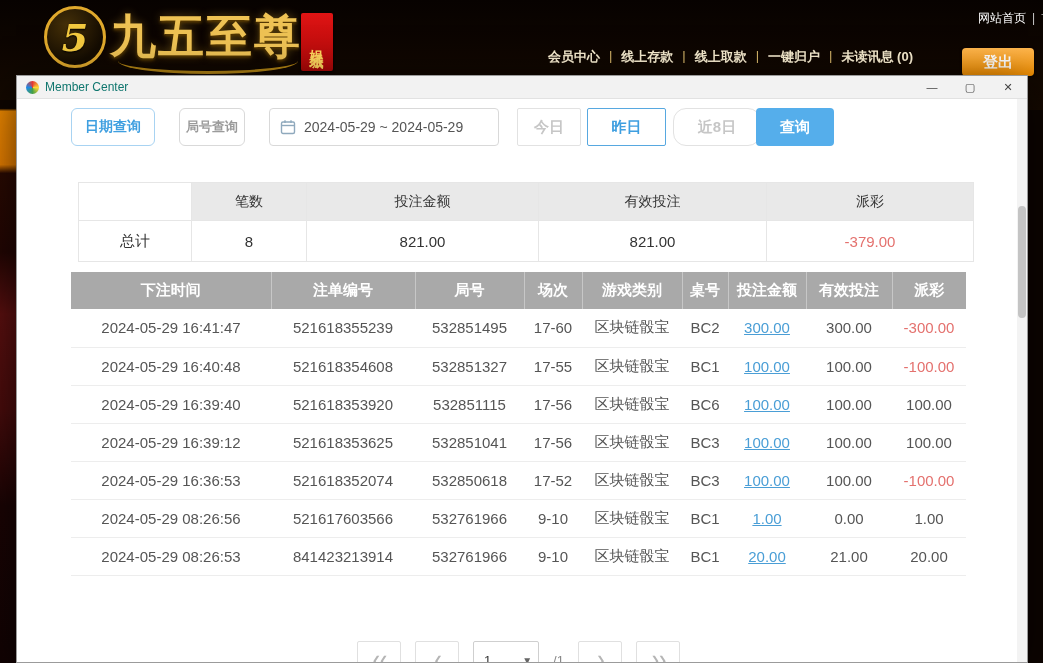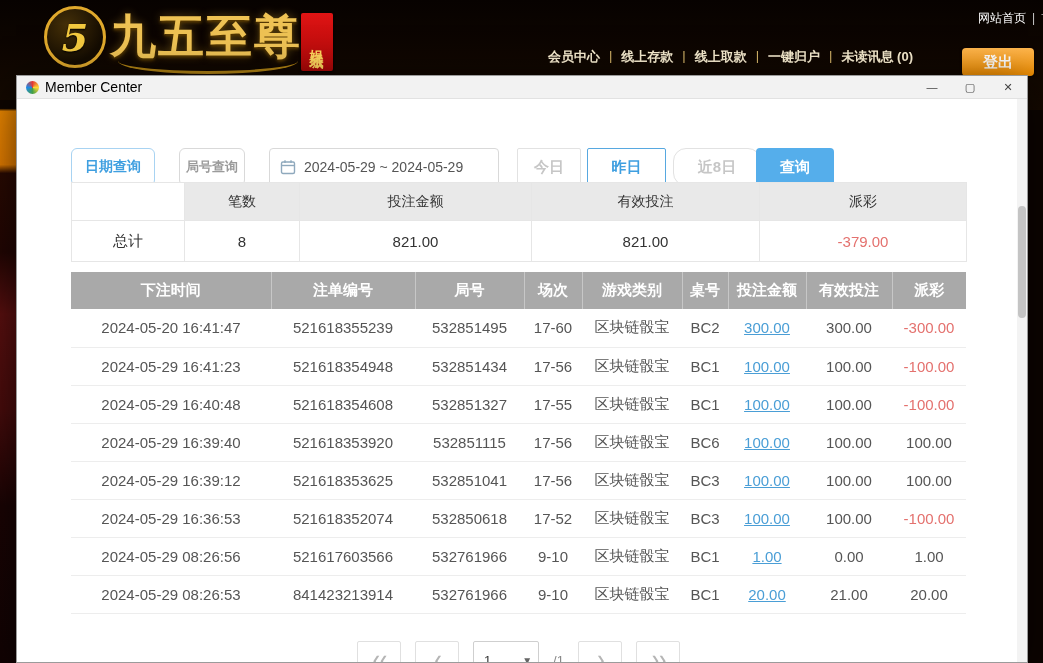--- a/index.html
+++ b/index.html
@@ -46,7 +46,7 @@
     border-bottom:1px solid #e2e2e2; display:flex; align-items:center; }
   .win-icon { width:13px; height:13px; border-radius:50%; margin:0 6px 0 9px;
     background:conic-gradient(#e53935,#fdd835,#43a047,#1e88e5,#e53935); }
-  .win-title { font-size:14px; color:#000000; }
+  .win-title { font-size:12px; color:#0f766e; }
   .win-buttons { margin-left:auto; display:flex; height:100%; }
   .win-btn { width:38px; height:100%; display:flex; align-items:center; justify-content:center;
     color:#444; font-size:11px; cursor:pointer; }

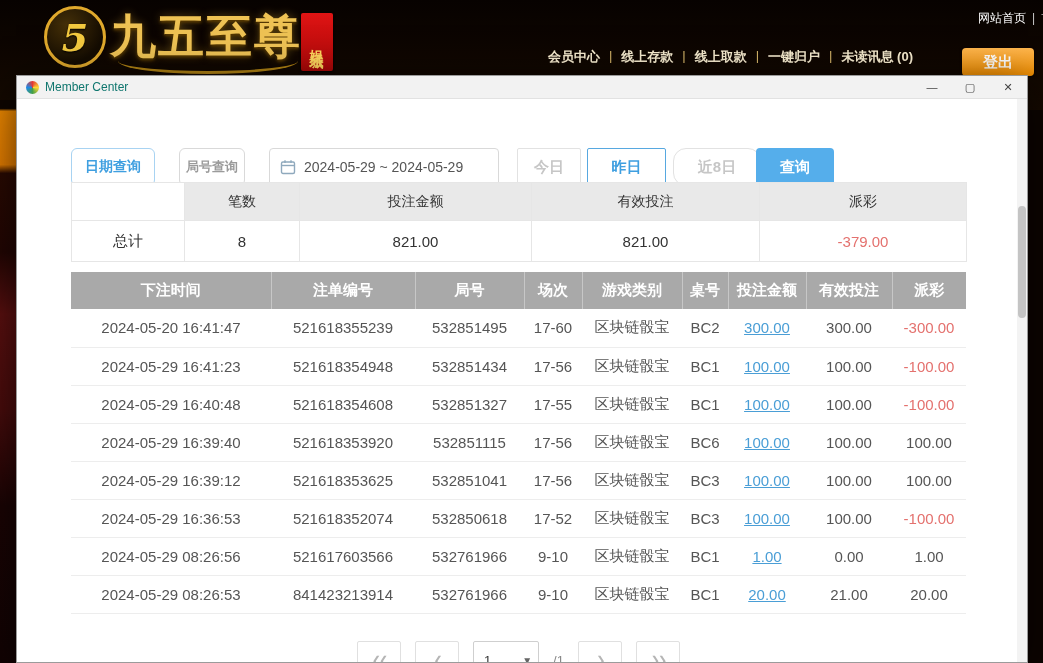--- a/index.html
+++ b/index.html
@@ -53,7 +53,7 @@
 
   
   .chip { position:absolute; top:32px; height:38px; display:flex; align-items:center; justify-content:center;
-    background:#fff; font-weight:bold; cursor:pointer;margin-top:40px; }
+    background:#fff; font-weight:bold; cursor:pointer; }
   .tab-date   { left:54px;  width:84px; border:1px solid #a8d3f2; border-radius:6px; color:#3f9fe0; font-size:14px; }
   .tab-round  { left:162px; width:66px; border:1px solid #d9d9d9; border-radius:6px; color:#9b9b9b; font-size:13px; }
   .date-input { left:252px; width:230px; border:1px solid #d9d9d9; border-radius:4px;

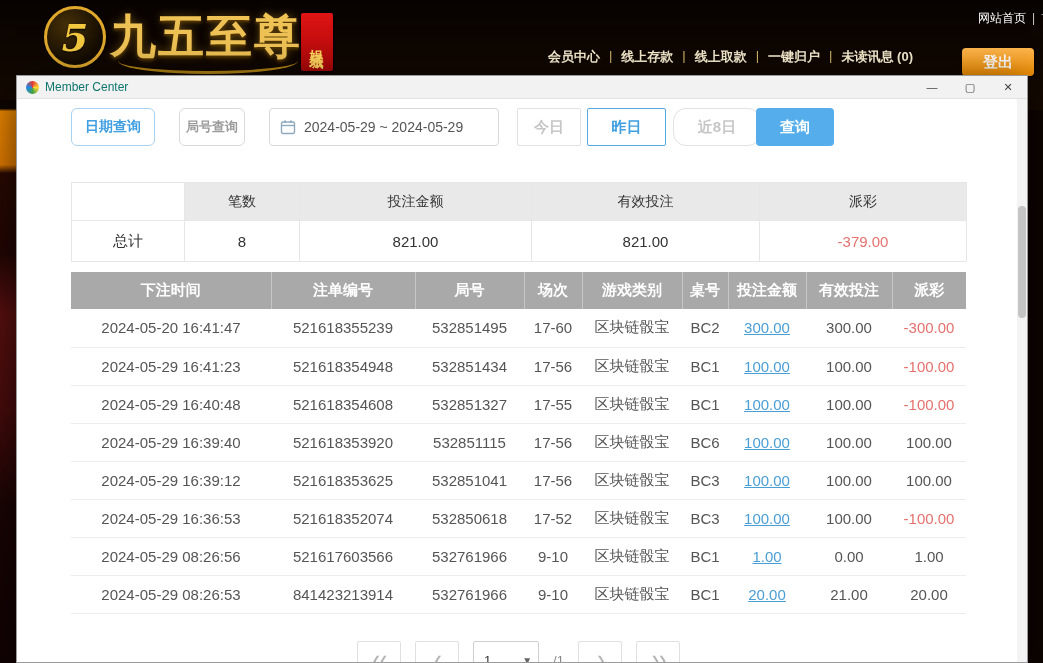--- a/index.html
+++ b/index.html
@@ -65,7 +65,7 @@
 
   
   table { border-collapse:collapse; table-layout:fixed; }
-  .summary-table { position:absolute; left:54px; top:106px; width:895px; font-size:14px;padding-left:8px; }
+  .summary-table { position:absolute; left:61px; top:106px; width:895px; font-size:14px;padding-left:8px; }
   .summary-table th, .summary-table td { border:1px solid #e6e6e6; text-align:center; }
   .summary-table th { height:38px; background:#e9e9e9; color:#333; font-weight:normal; }
   .summary-table th.blank { background:#ffffff; border-color:#e6e6e6; }

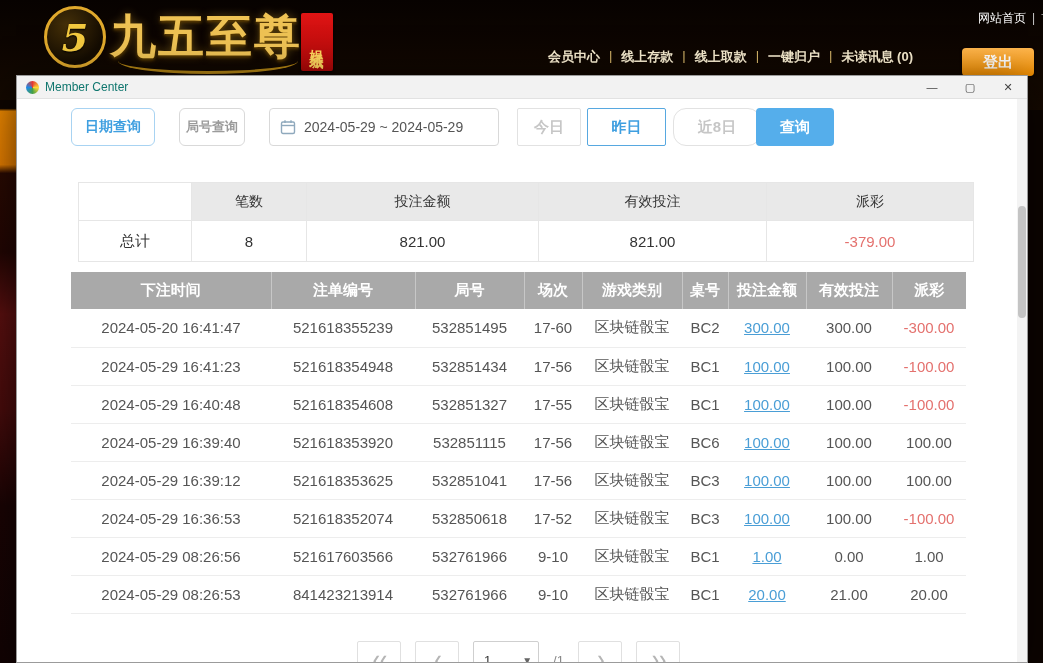--- a/index.html
+++ b/index.html
@@ -205,7 +205,7 @@
     </thead>
     <tbody>
         <tr class="data-row">
-      <td>2024-05-20 16:41:47</td>
+      <td>2024-05-29 16:41:47</td>
       <td>521618355239</td>
       <td>532851495</td>
       <td>17-60</td>

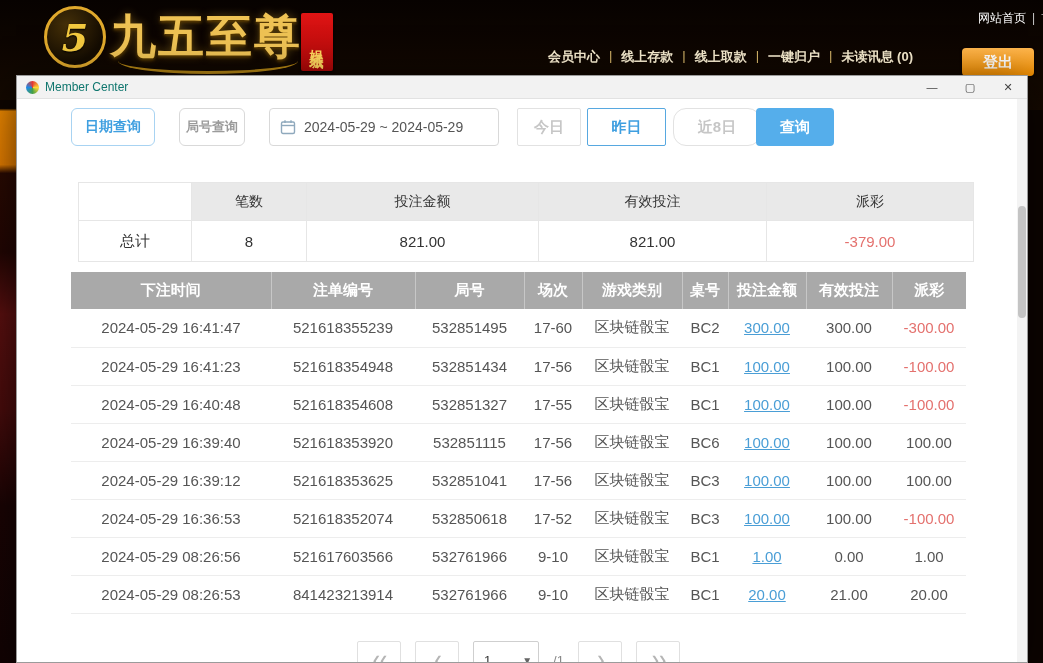--- a/index.html
+++ b/index.html
@@ -216,17 +216,6 @@
       <td class="neg">-300.00</td>
     </tr>
         <tr class="data-row">
-      <td>2024-05-29 16:41:23</td>
-      <td>521618354948</td>
-      <td>532851434</td>
-      <td>17-56</td>
-      <td>区块链骰宝</td>
-      <td>BC1</td>
-      <td class="link">100.00</td>
-      <td>100.00</td>
-      <td class="neg">-100.00</td>
-    </tr>
-        <tr class="data-row">
       <td>2024-05-29 16:40:48</td>
       <td>521618354608</td>
       <td>532851327</td>

